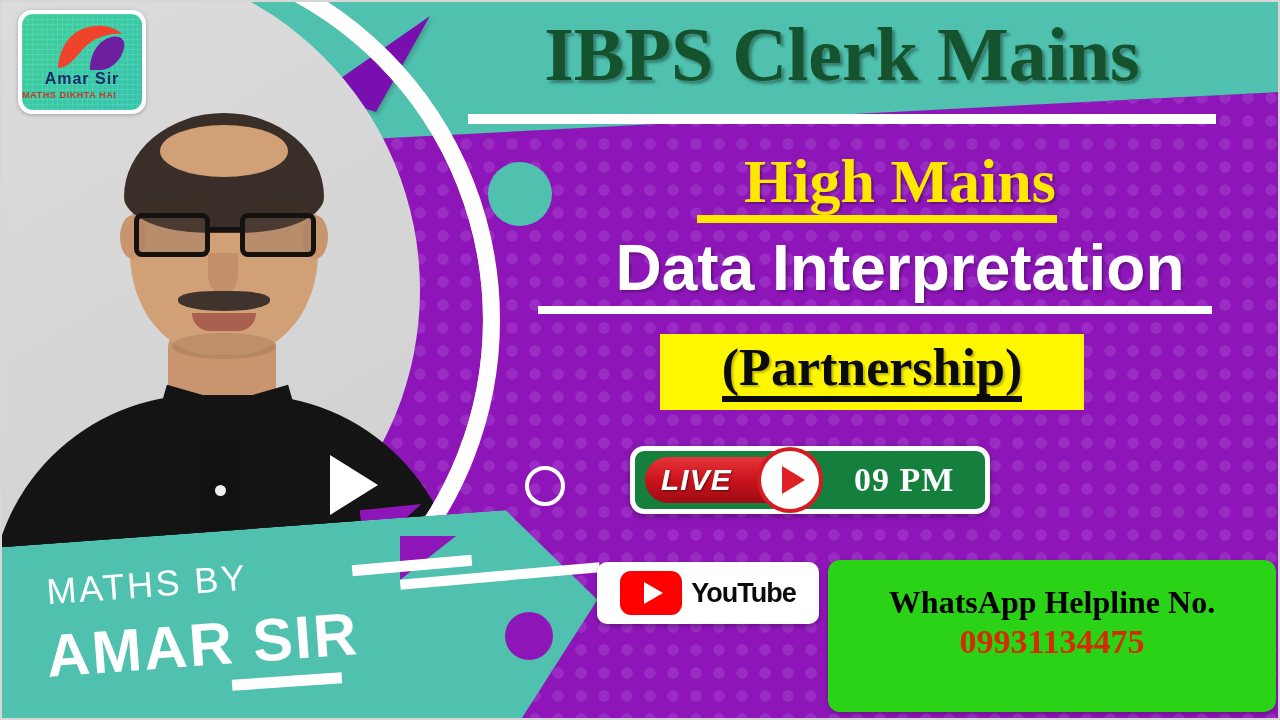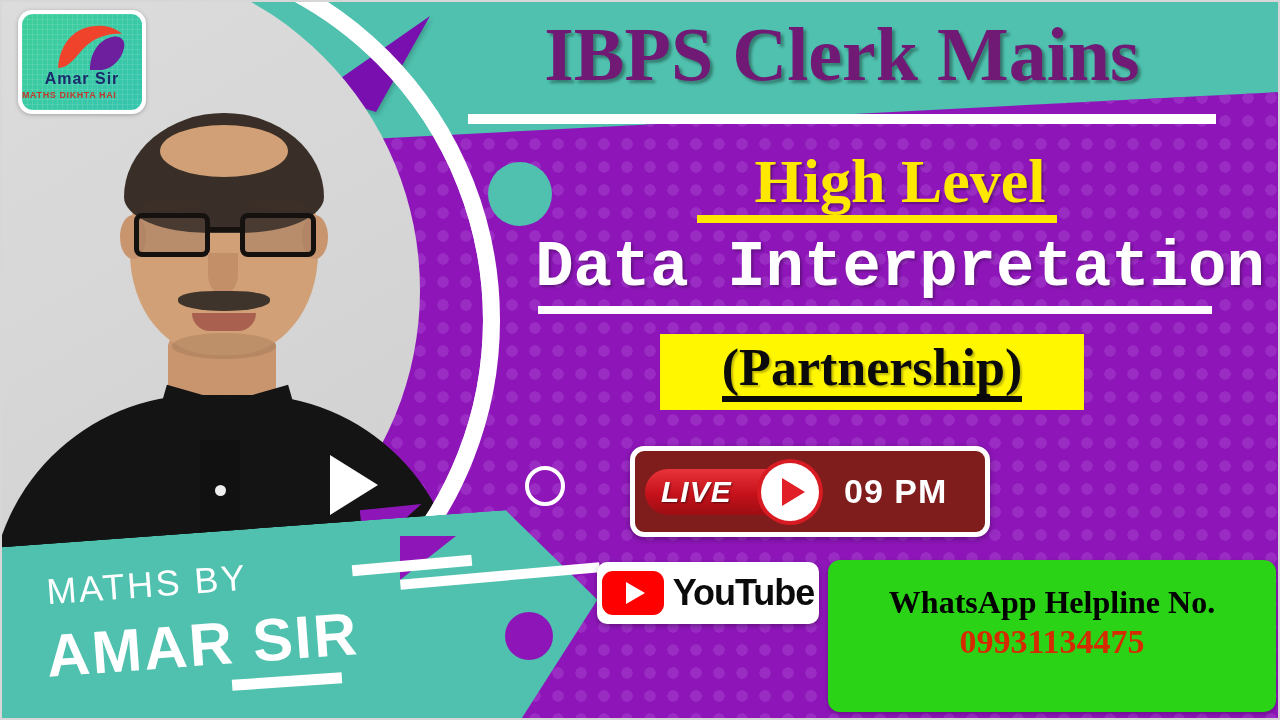--- a/index.html
+++ b/index.html
@@ -193,7 +193,7 @@
   .h-main{
     position:absolute;left:462px;top:16px;width:760px;
     text-align:center;
-    color:#701a75;
+    color:#14532d;
     font-family:"Liberation Serif",serif;
     font-size:76px;font-weight:bold;line-height:1.02;
     text-shadow:3px 3px 3px rgba(0,0,0,.35);

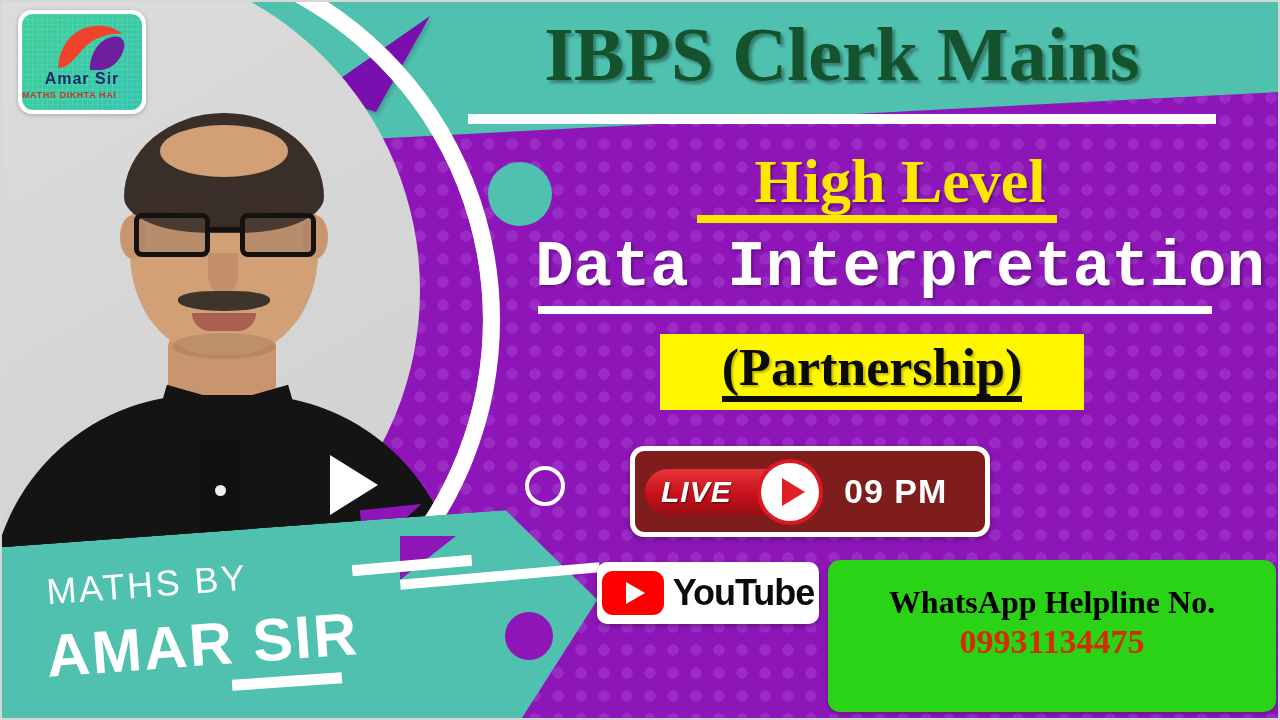--- a/index.html
+++ b/index.html
@@ -405,7 +405,7 @@
   <div class="h-main">IBPS Clerk Mains</div>
   <div class="h-main-underline"></div>
 
-  <div class="h-high">High Level</div>
+  <div class="h-high">High Mains</div>
   <div class="h-high-underline"></div>
 
   <div class="h-di">Data Interpretation</div>

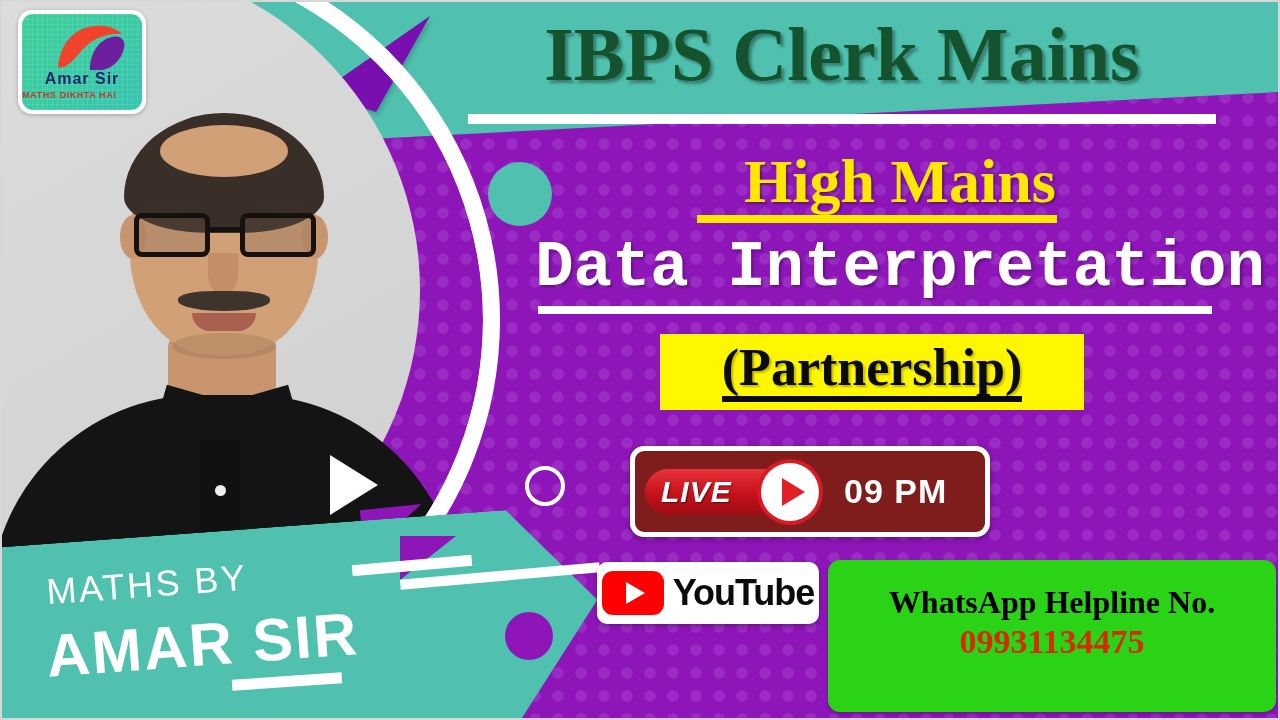--- a/index.html
+++ b/index.html
@@ -217,7 +217,7 @@
   .h-di{
     position:absolute;left:520px;top:236px;width:760px;
     text-align:center;color:#ffffff;
-    font-family:Liberation Mono, monospace;
+    font-family:Liberation Sans, sans-serif;
     font-size:64px;font-weight:bold;line-height:1;
     text-shadow:2px 2px 3px rgba(0,0,0,.3);
     white-space:nowrap;

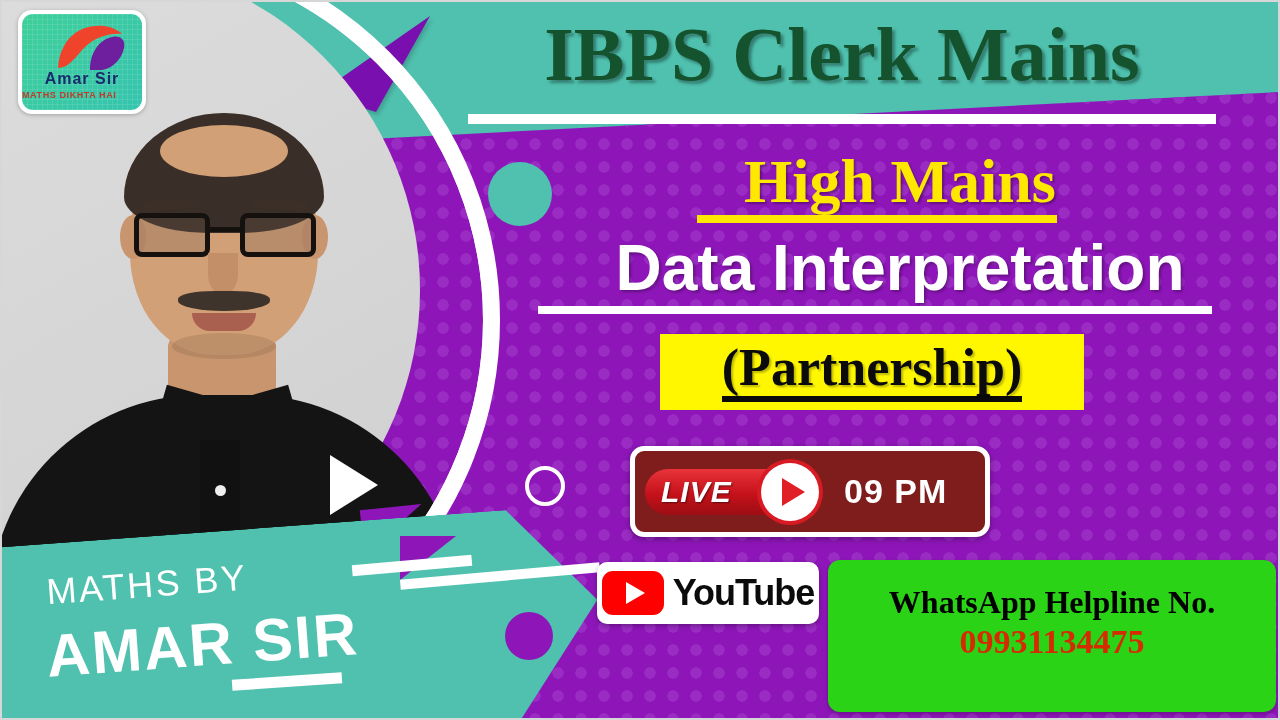--- a/index.html
+++ b/index.html
@@ -242,8 +242,8 @@
 
   
   .live-box{
-    position:absolute;left:630px;top:446px;width:360px;height:91px;
-    background:#7f1d1d;border:5px solid #ffffff;border-radius:14px;
+    position:absolute;left:630px;top:446px;width:360px;height:68px;
+    background:#15803d;border:5px solid #ffffff;border-radius:14px;
     box-sizing:border-box;
     display:flex;align-items:center;
     box-shadow:0 2px 6px rgba(0,0,0,.35);

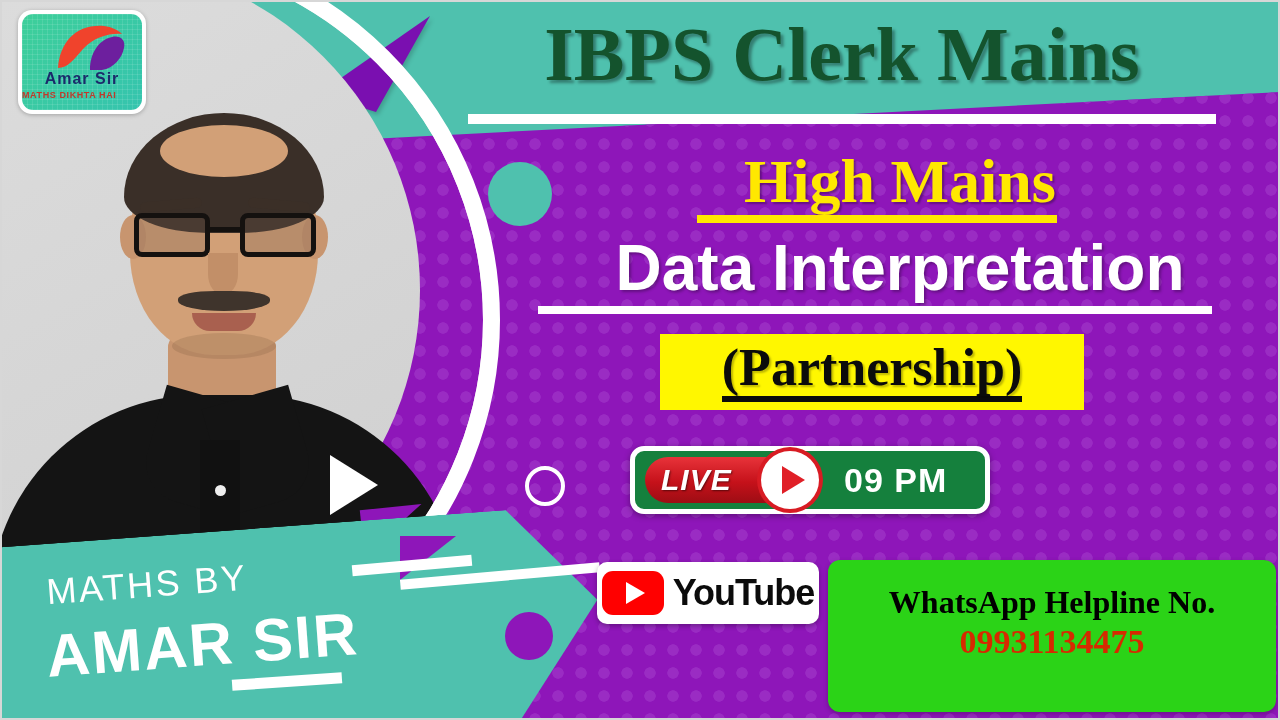--- a/index.html
+++ b/index.html
@@ -276,7 +276,7 @@
   }
   .live-time{
     color:#ffffff;font-weight:bold;font-size:34px;letter-spacing:1px;
-    margin-left:39px;font-family:Liberation Sans, sans-serif;
+    margin-left:49px;font-family:Liberation Serif, serif;
   }
 
   

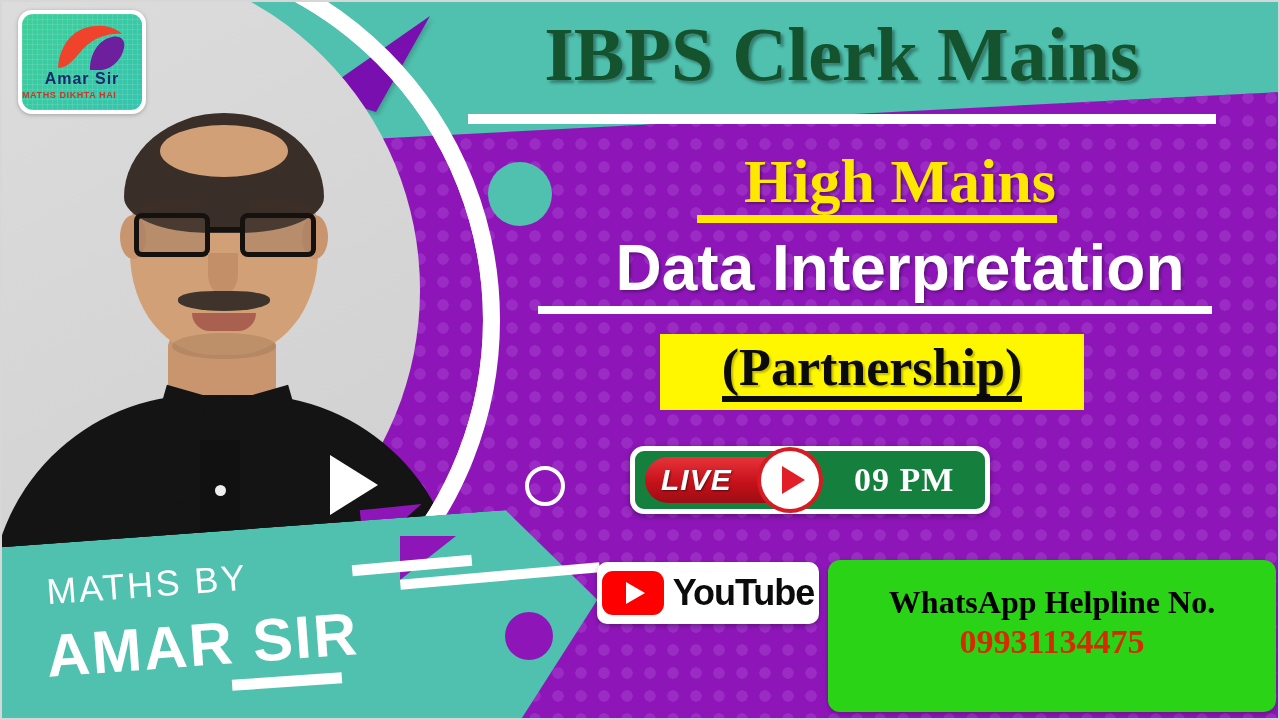--- a/index.html
+++ b/index.html
@@ -298,7 +298,7 @@
     margin-left:5px;
   }
   .yt-text{
-    color:#0b0b0b;font-size:36px;font-weight:bold;letter-spacing:-1px;
+    color:#0b0b0b;font-size:27px;font-weight:bold;letter-spacing:-1px;
     font-family:"Liberation Sans",sans-serif;
     text-align:right;
   }

